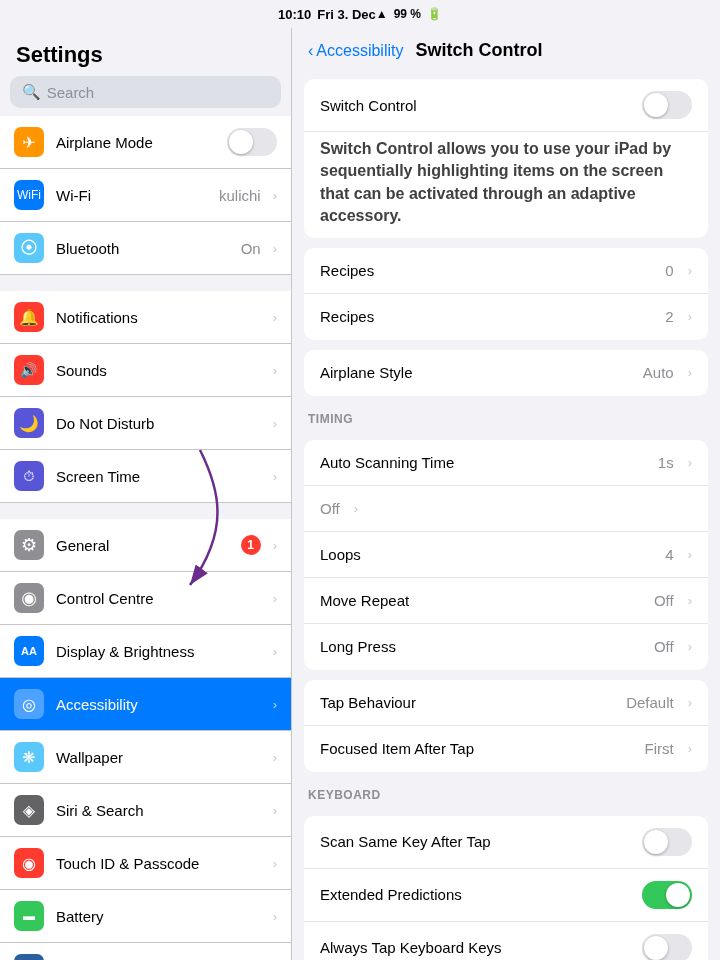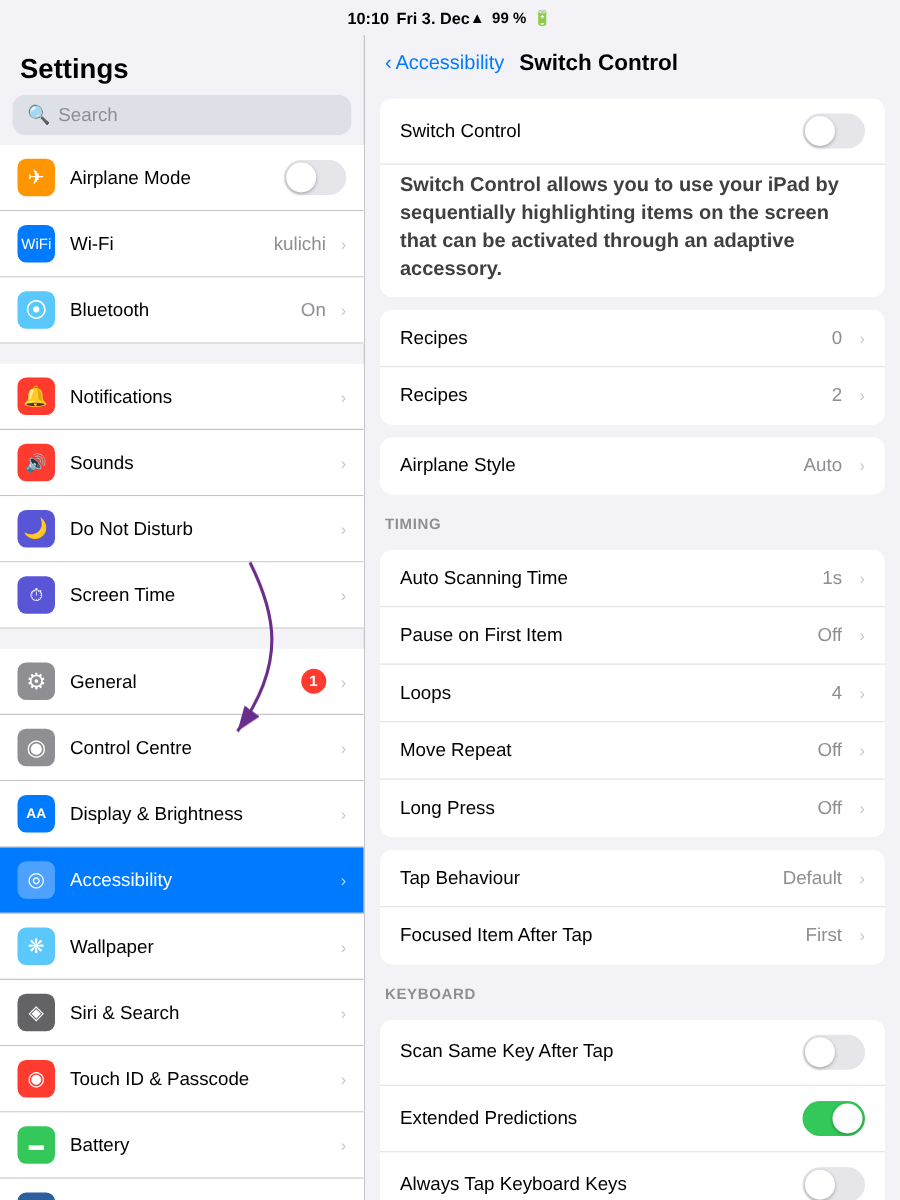--- a/index.html
+++ b/index.html
@@ -408,7 +408,6 @@
           <span class="row-chevron">›</span>
         </div>
         <div class="settings-row">
-          <span class="row-label">Pause on First Item</span>
           <span class="row-value">Off</span>
           <span class="row-chevron">›</span>
         </div>

